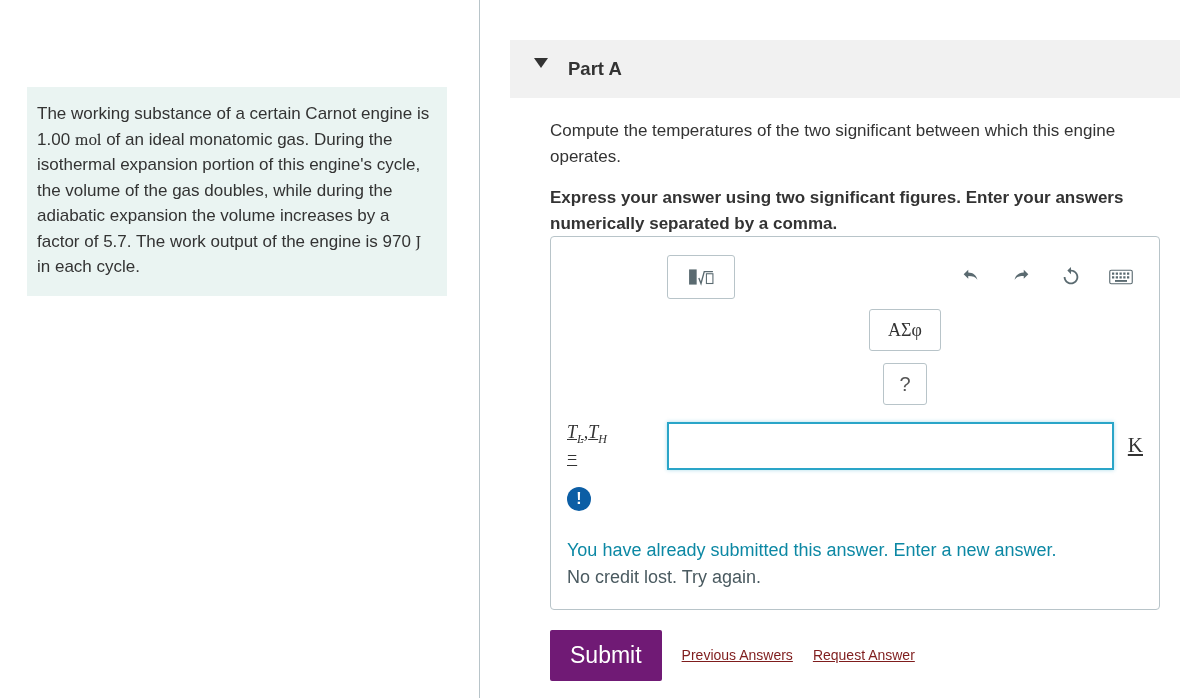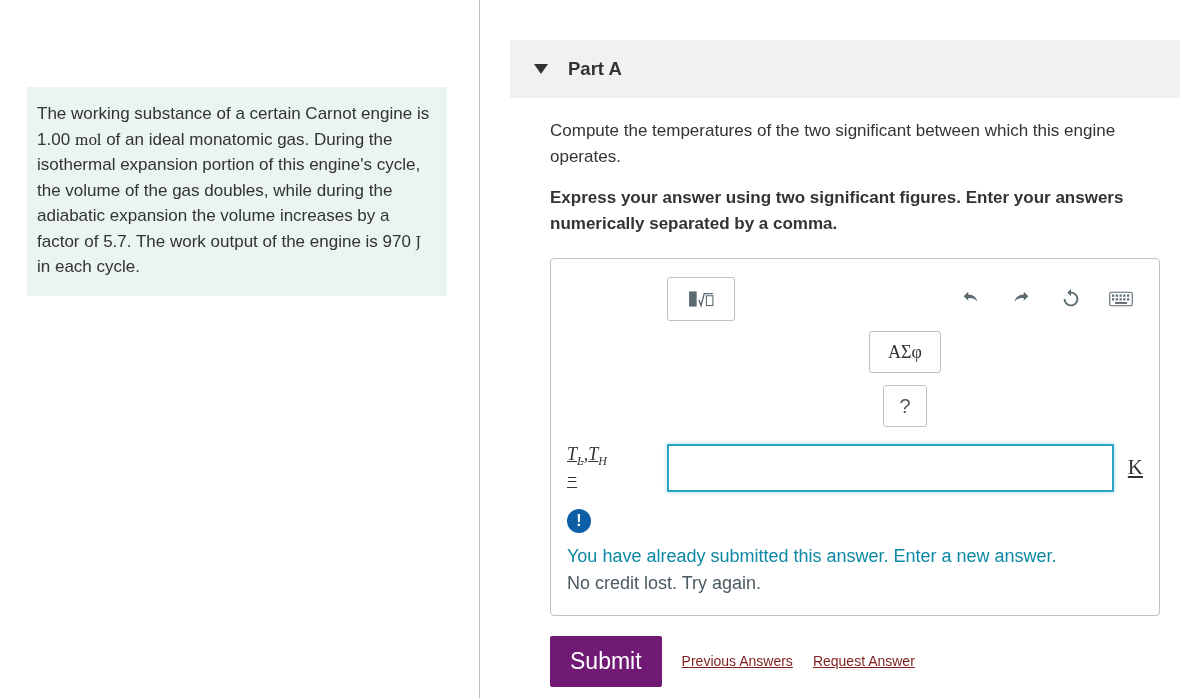--- a/index.html
+++ b/index.html
@@ -38,7 +38,6 @@
     padding: 18px 24px;
     margin: 40px 20px 0 30px;
     display: flex;
-    align-items: center;
     gap: 20px;
   }
   .chev-down-icon {

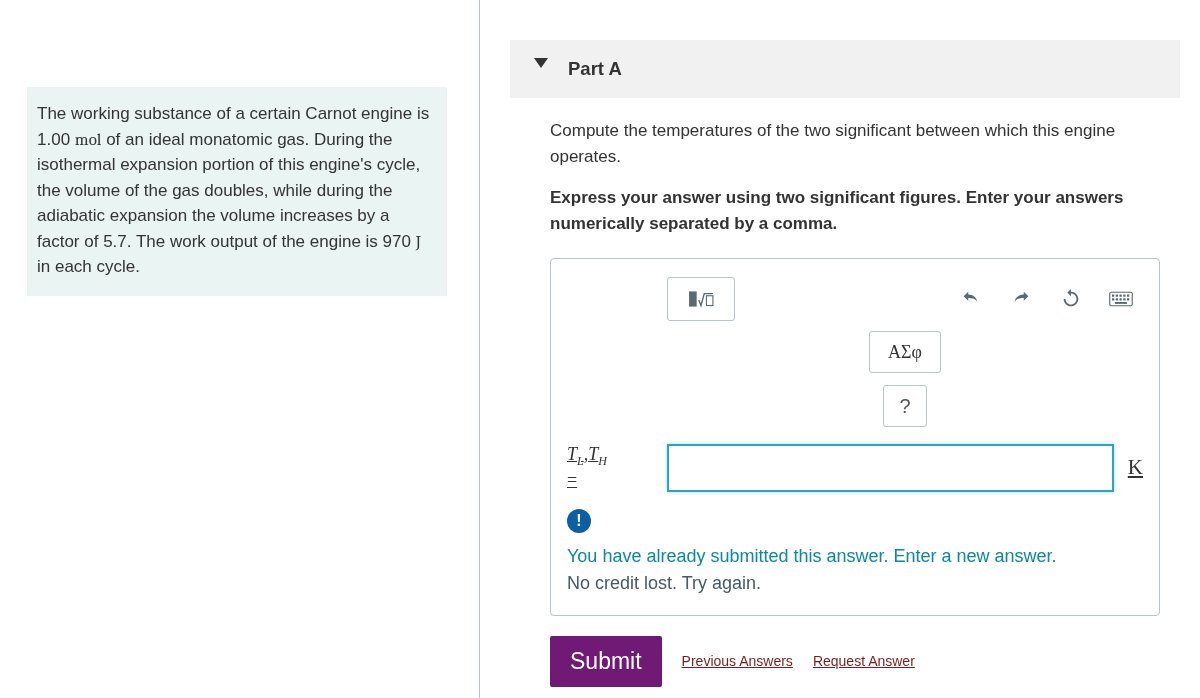--- a/index.html
+++ b/index.html
@@ -63,7 +63,6 @@
   .instruction {
     font-weight: bold;
     line-height: 1.5;
-    margin-bottom: 22px;
   }
   .answer-box {
     border: 1px solid #b8c4c9;

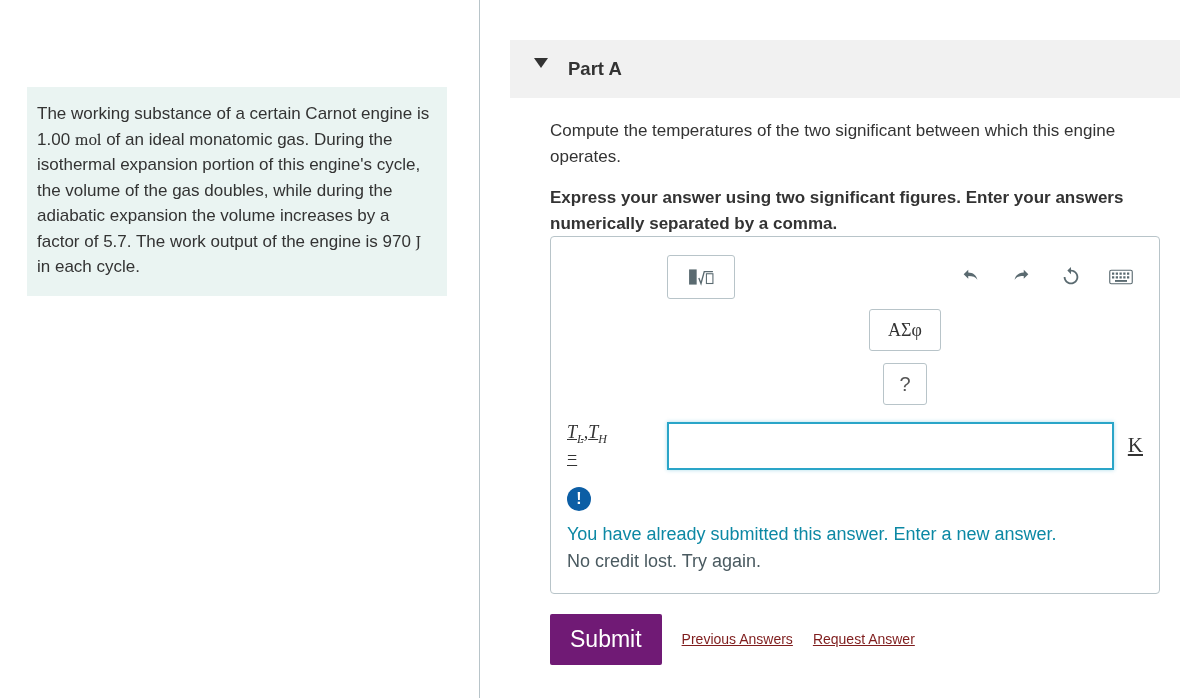--- a/index.html
+++ b/index.html
@@ -175,6 +175,7 @@
     color: #0c88a4;
     font-size: 18px;
     line-height: 1.5;
+    margin-top: 16px;
   }
   .feedback-sub {
     color: #4a5a60;

